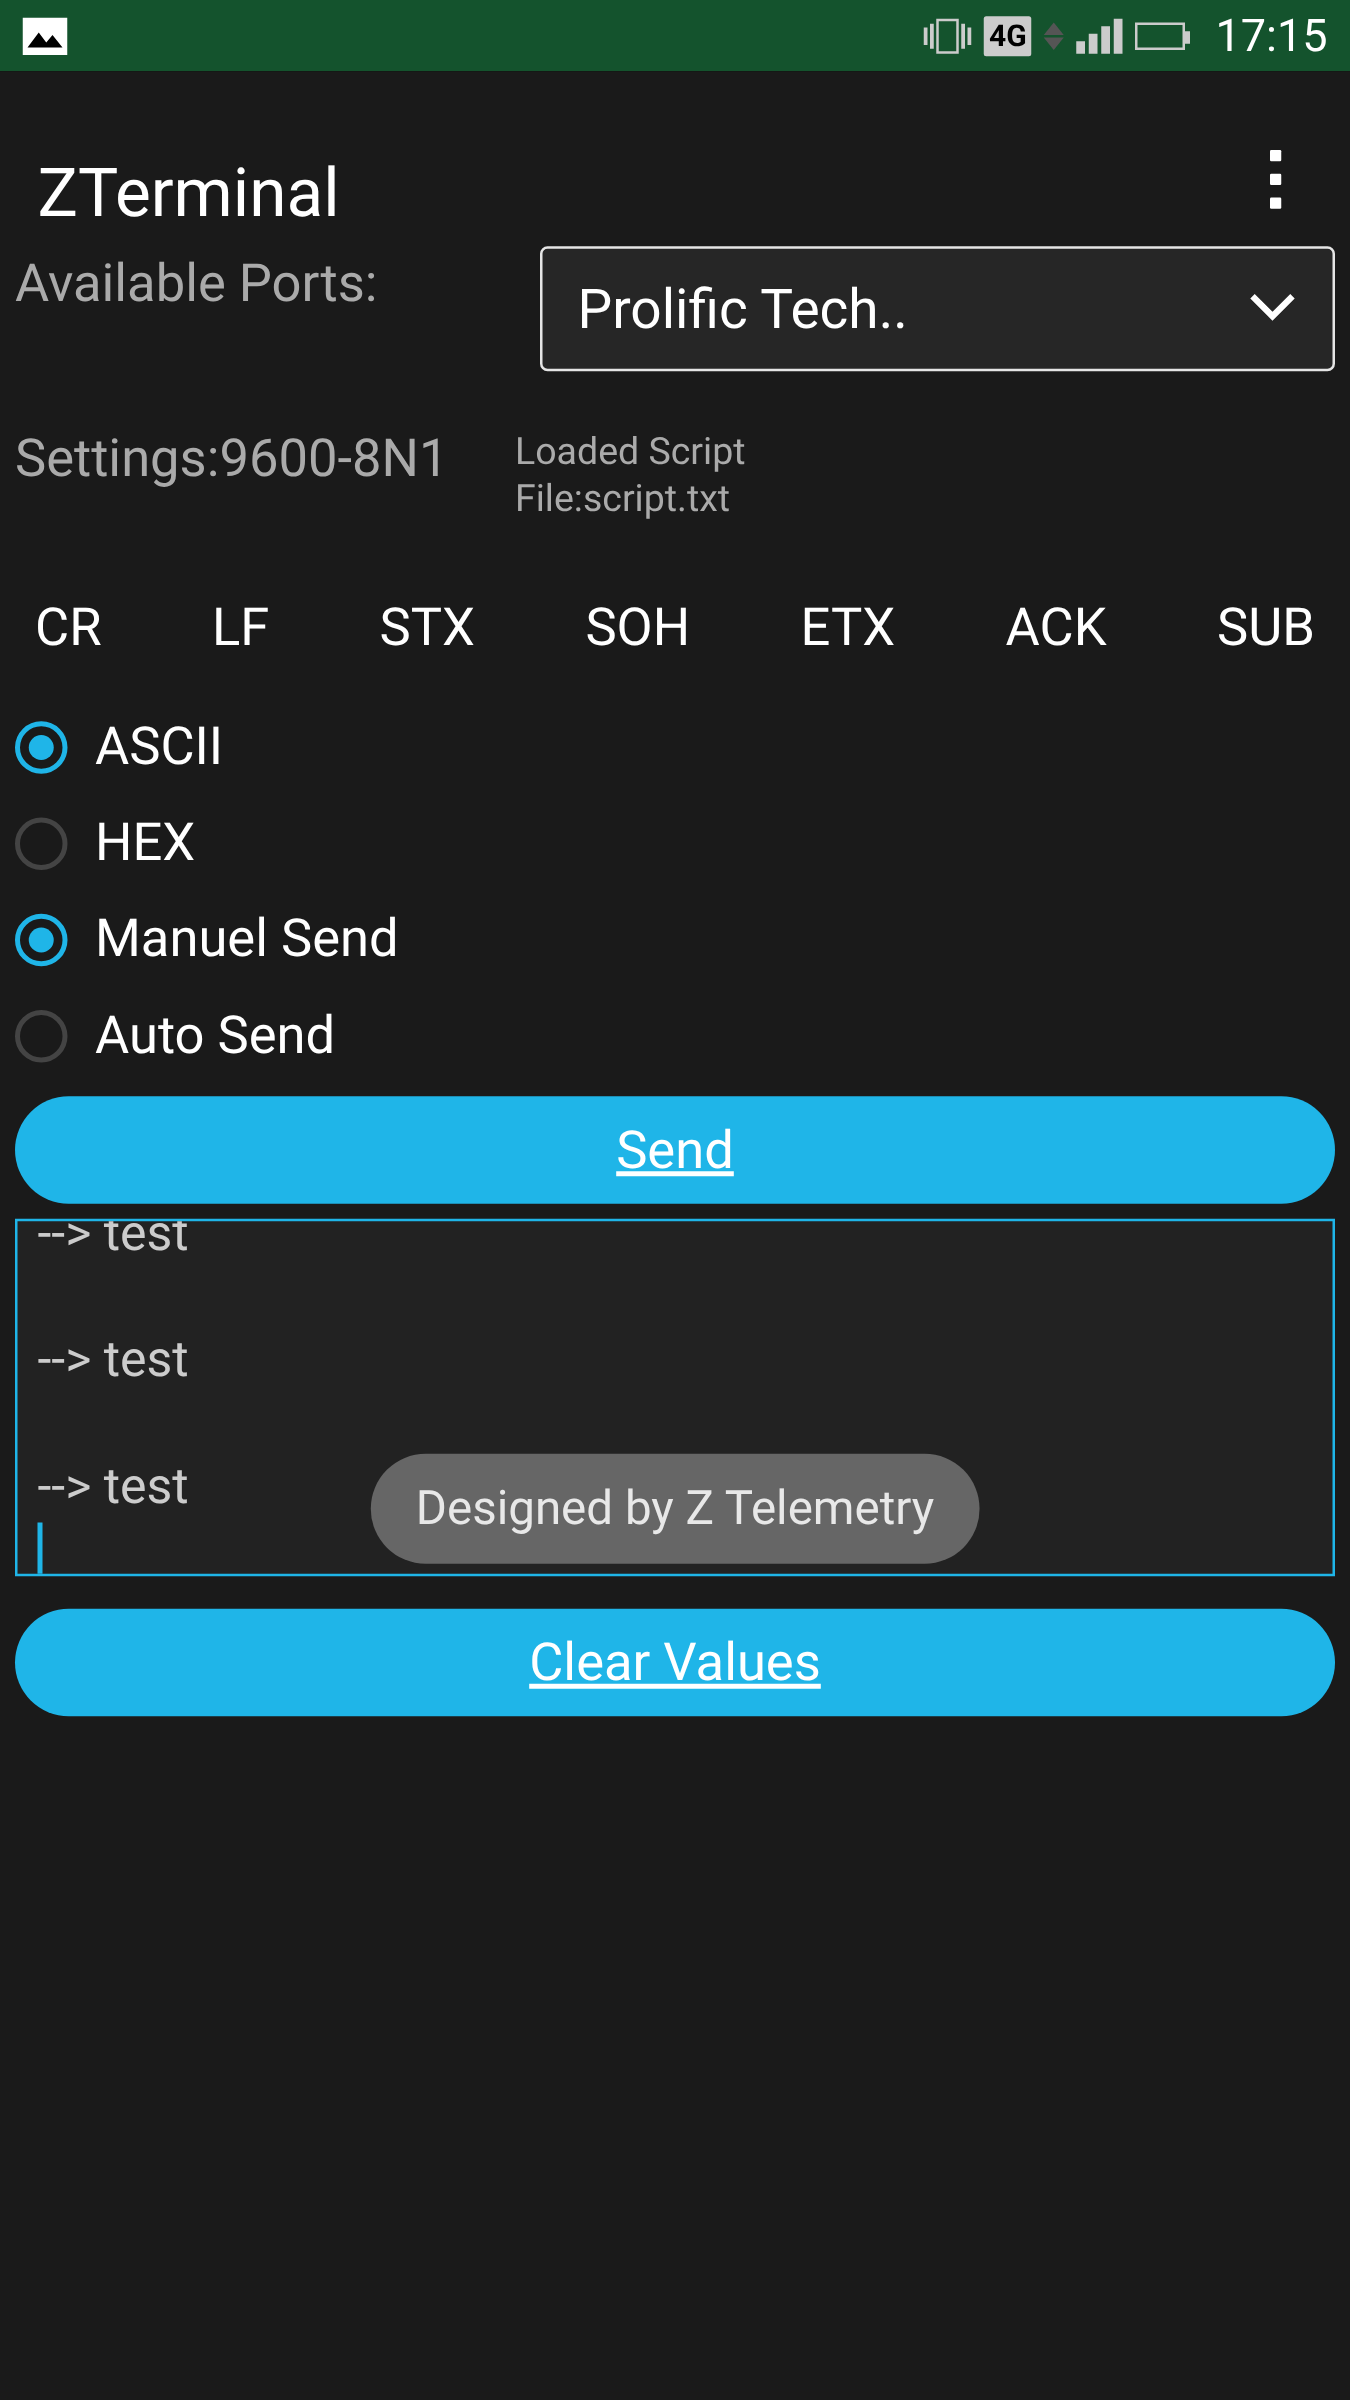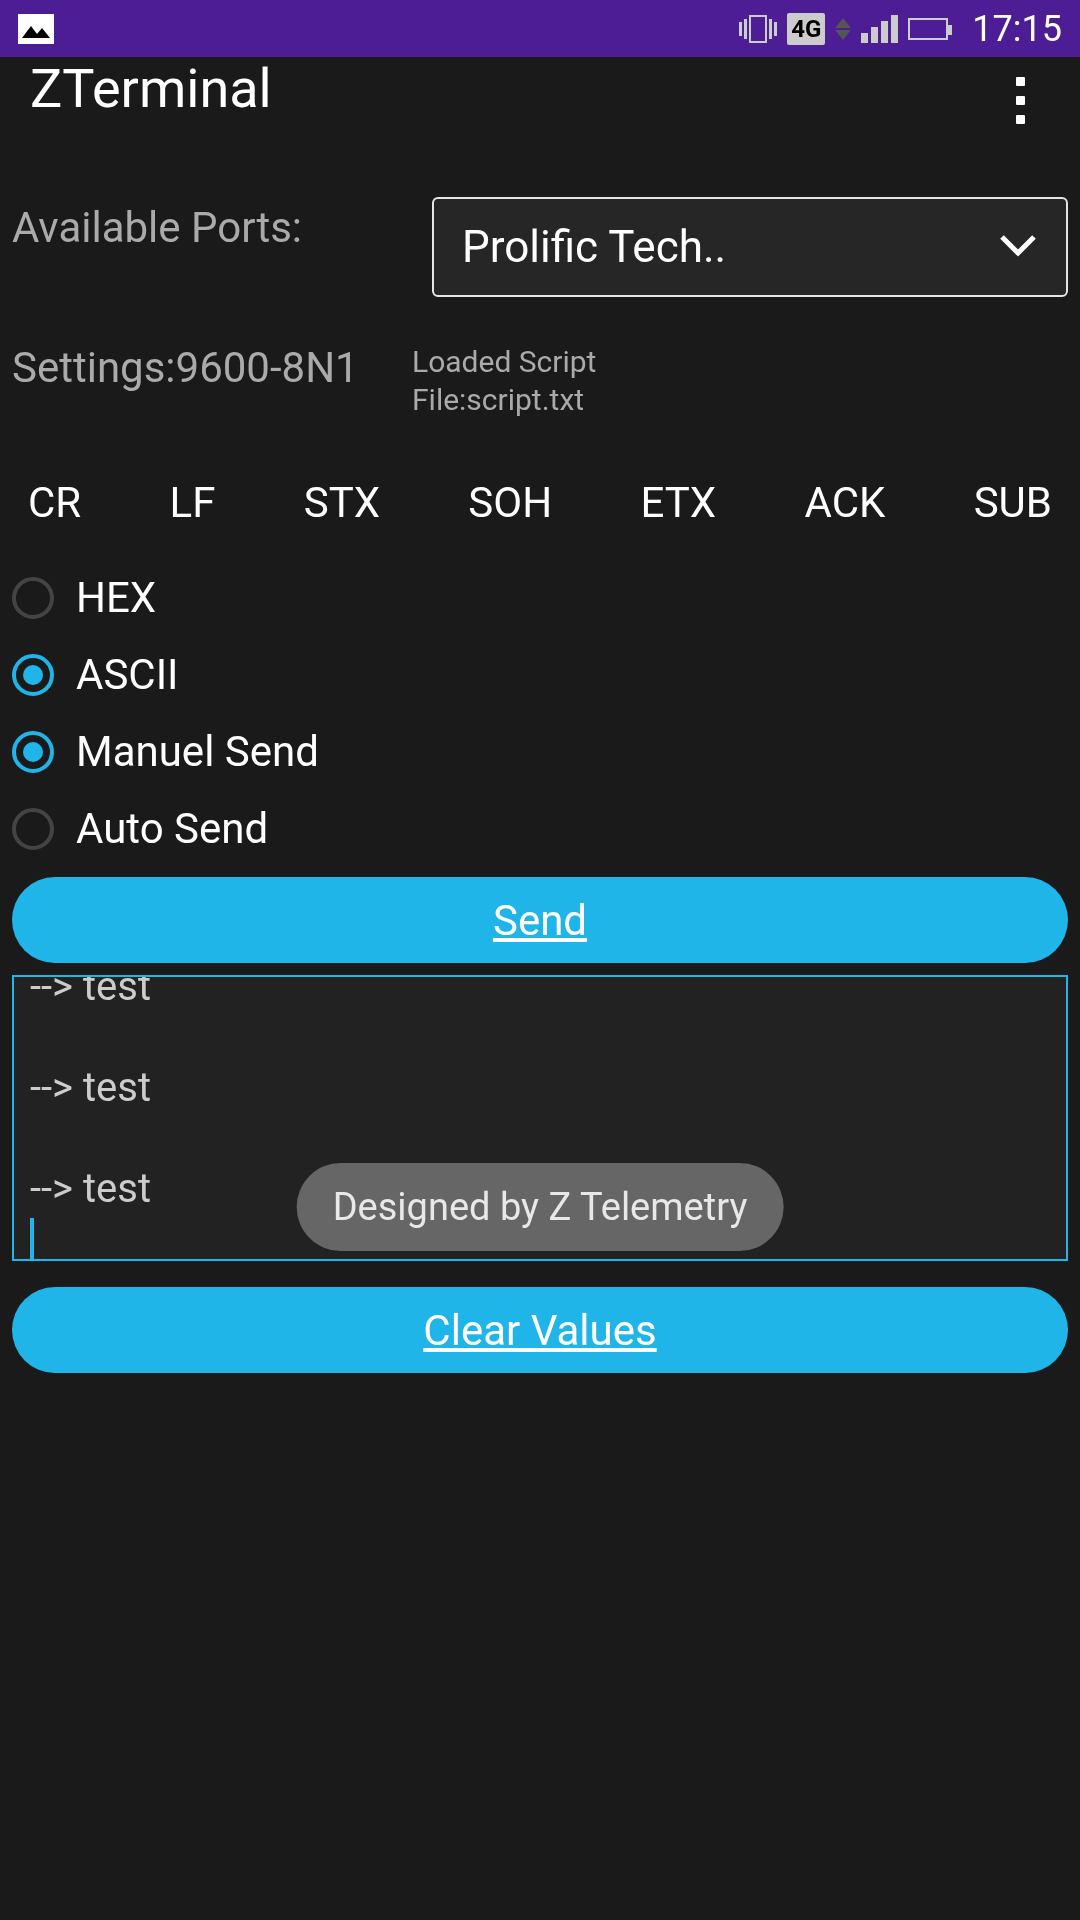--- a/index.html
+++ b/index.html
@@ -7,7 +7,7 @@
   
   .status-bar {
     height: 57px;
-    background: #4c1d95;
+    background: #14532d;
     display: flex;
     align-items: center;
     padding: 0 18px;

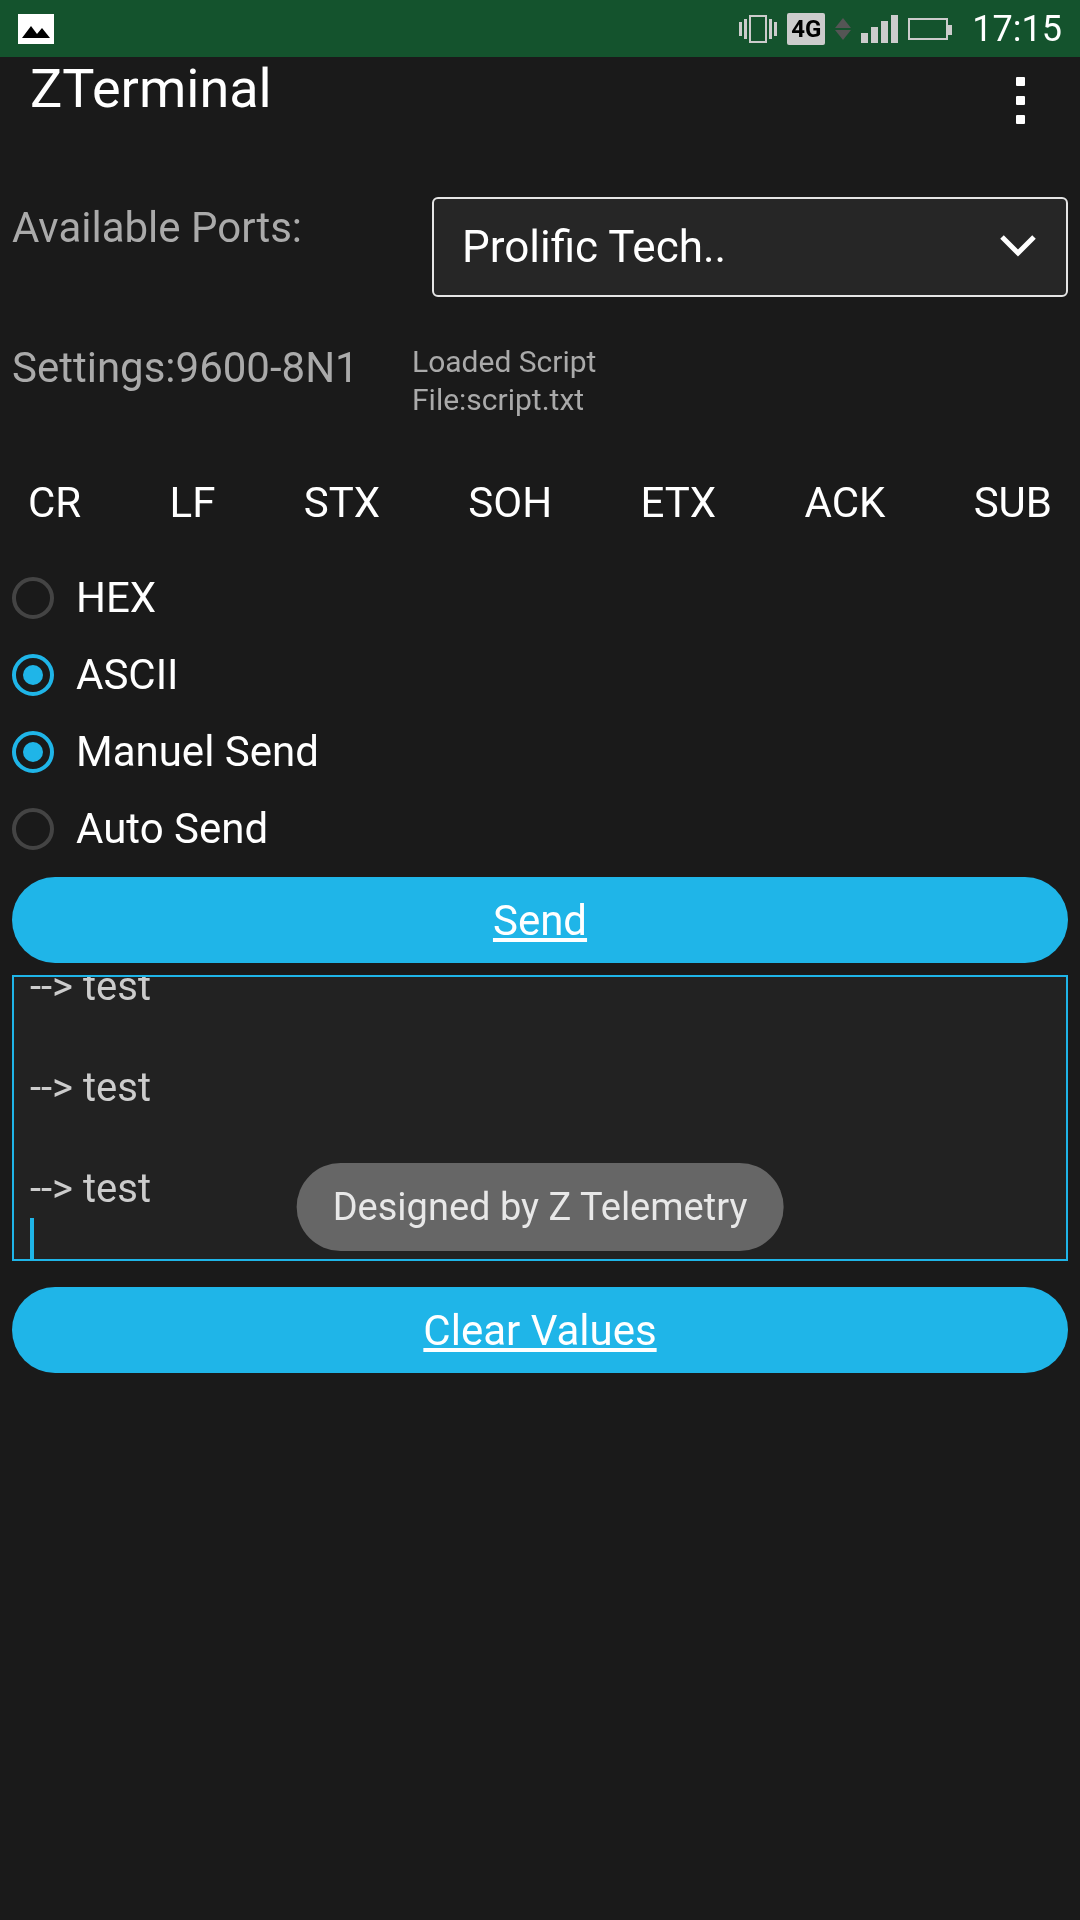--- a/index.html
+++ b/index.html
@@ -26,7 +26,7 @@
   
   .app-bar {
     height: 130px;
-    display: flex; align-items: flex-start; justify-content: space-between;
+    display: flex; align-items: flex-end; justify-content: space-between;
     padding: 0 30px 0 30px;
   }
   .app-title { color: #fff; font-size: 54px; font-weight: 400; }

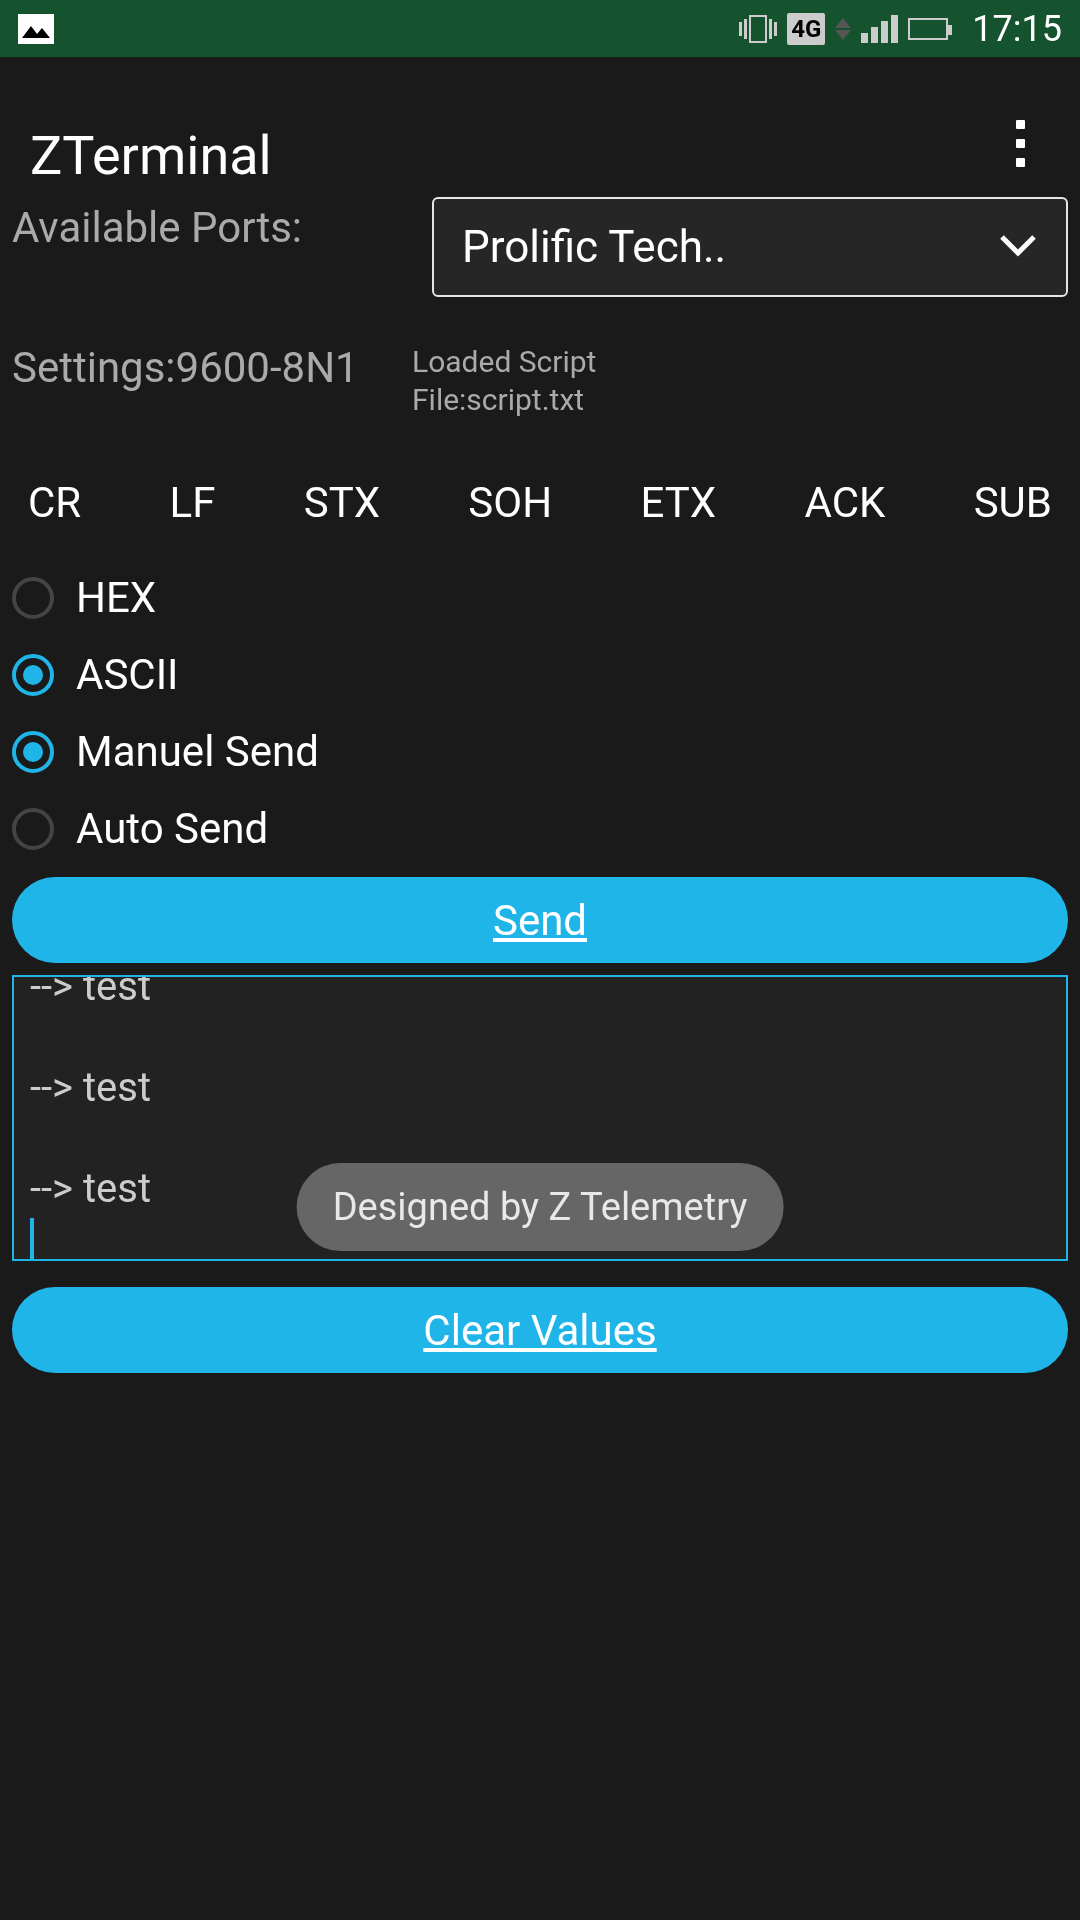--- a/index.html
+++ b/index.html
@@ -231,14 +231,14 @@
   <div class="options-block">
     <div class="options-left">
       <div class="radio-row">
-        <span class="radio"></span>
-        <span class="radio-label">HEX</span>
-      </div>
-      <div class="radio-row">
         <span class="radio selected">
             <span class="radio-inner"></span>
           </span>
         <span class="radio-label">ASCII</span>
+      </div>
+      <div class="radio-row">
+        <span class="radio"></span>
+        <span class="radio-label">HEX</span>
       </div>
       <div class="radio-row">
         <span class="radio selected">

